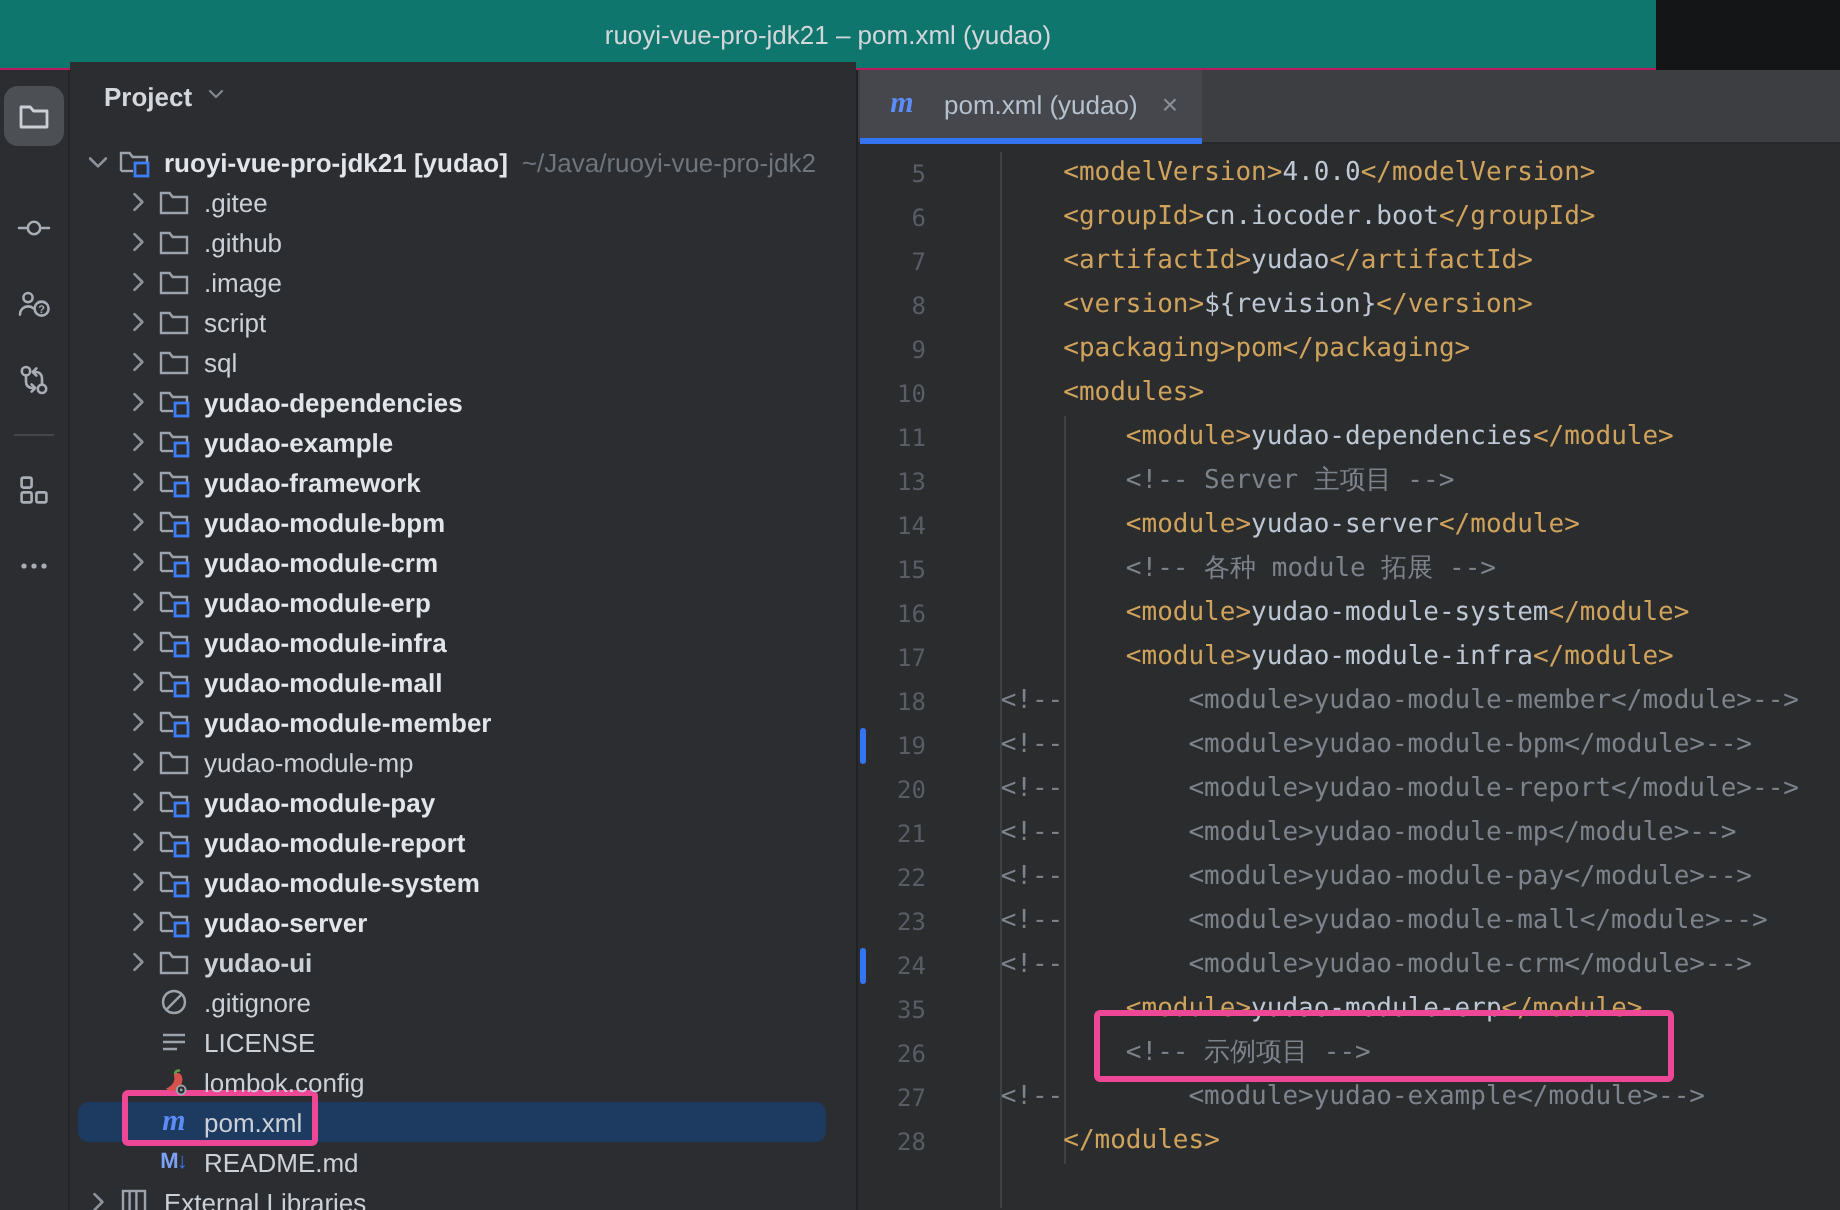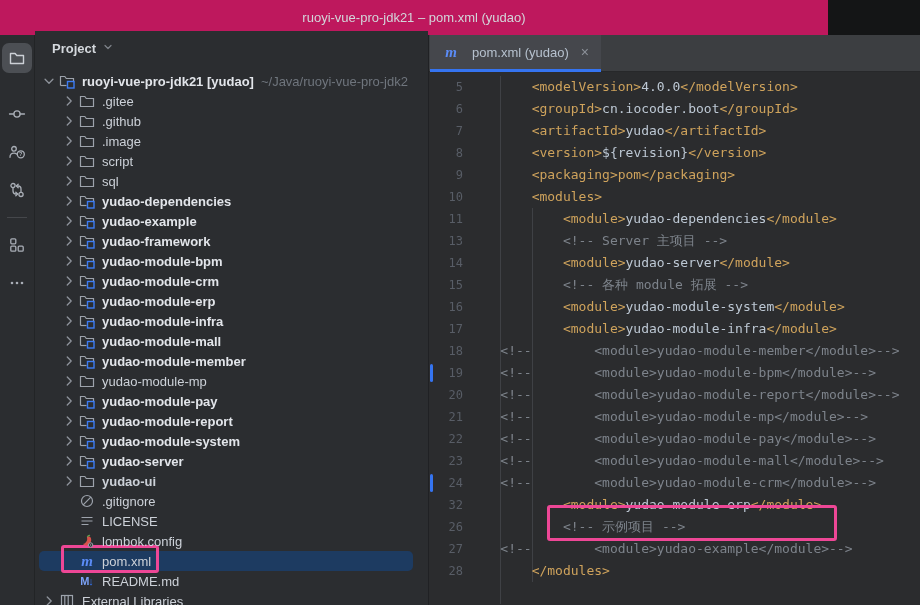--- a/index.html
+++ b/index.html
@@ -10,8 +10,8 @@
     --tag:#cfa35c; --body:#bdc8d4; --comment:#7d838b;
   }
   
-  .titlebar{position:absolute;left:0;top:0;width:920px;height:35px;background:#be185d;
-            border-bottom:7px solid #be185d;box-sizing:border-box;}
+  .titlebar{position:absolute;left:0;top:0;width:920px;height:35px;background:#0f766e;
+            border-bottom:1px solid #be185d;box-sizing:border-box;}
   .titlebar .title{position:absolute;left:0;top:0;width:828px;height:35px;line-height:35px;
             text-align:center;color:#d3d6da;font-size:13px;white-space:nowrap;}
   .titlebar-black{position:absolute;left:828px;top:0;width:92px;height:35px;background:#141516;}

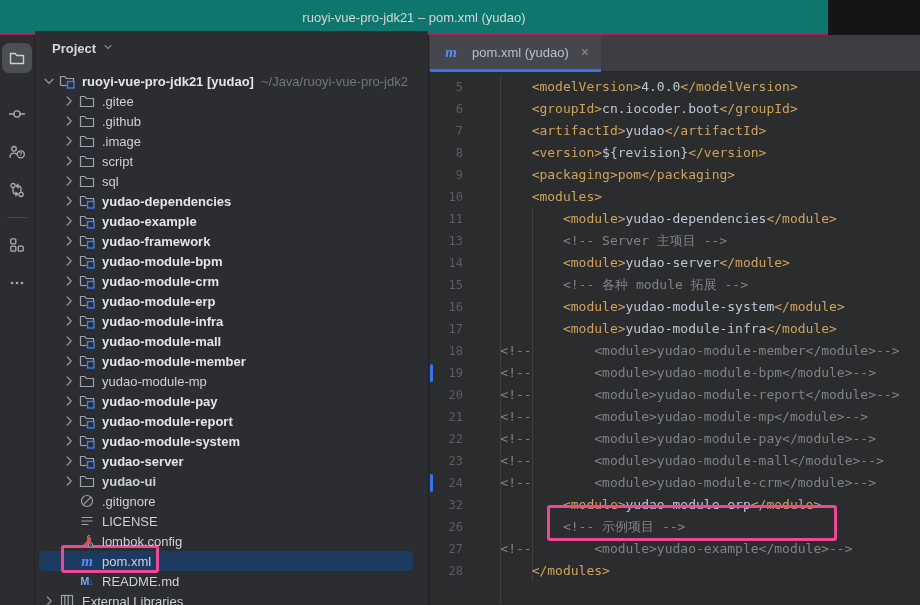--- a/index.html
+++ b/index.html
@@ -600,7 +600,7 @@
           <pre class="code"><span class="seg-p">    </span><span class="seg-c">&lt;!--        &lt;module&gt;yudao-module-crm&lt;/module&gt;--&gt;</span></pre>
         </div>
         <div class="eline">
-          <span class="gutter">32</span>
+          <span class="gutter">35</span>
           <pre class="code"><span class="seg-p">            </span><span class="seg-t">&lt;module&gt;</span><span class="seg-x">yudao-module-erp</span><span class="seg-t">&lt;/module&gt;</span></pre>
         </div>
         <div class="eline">

